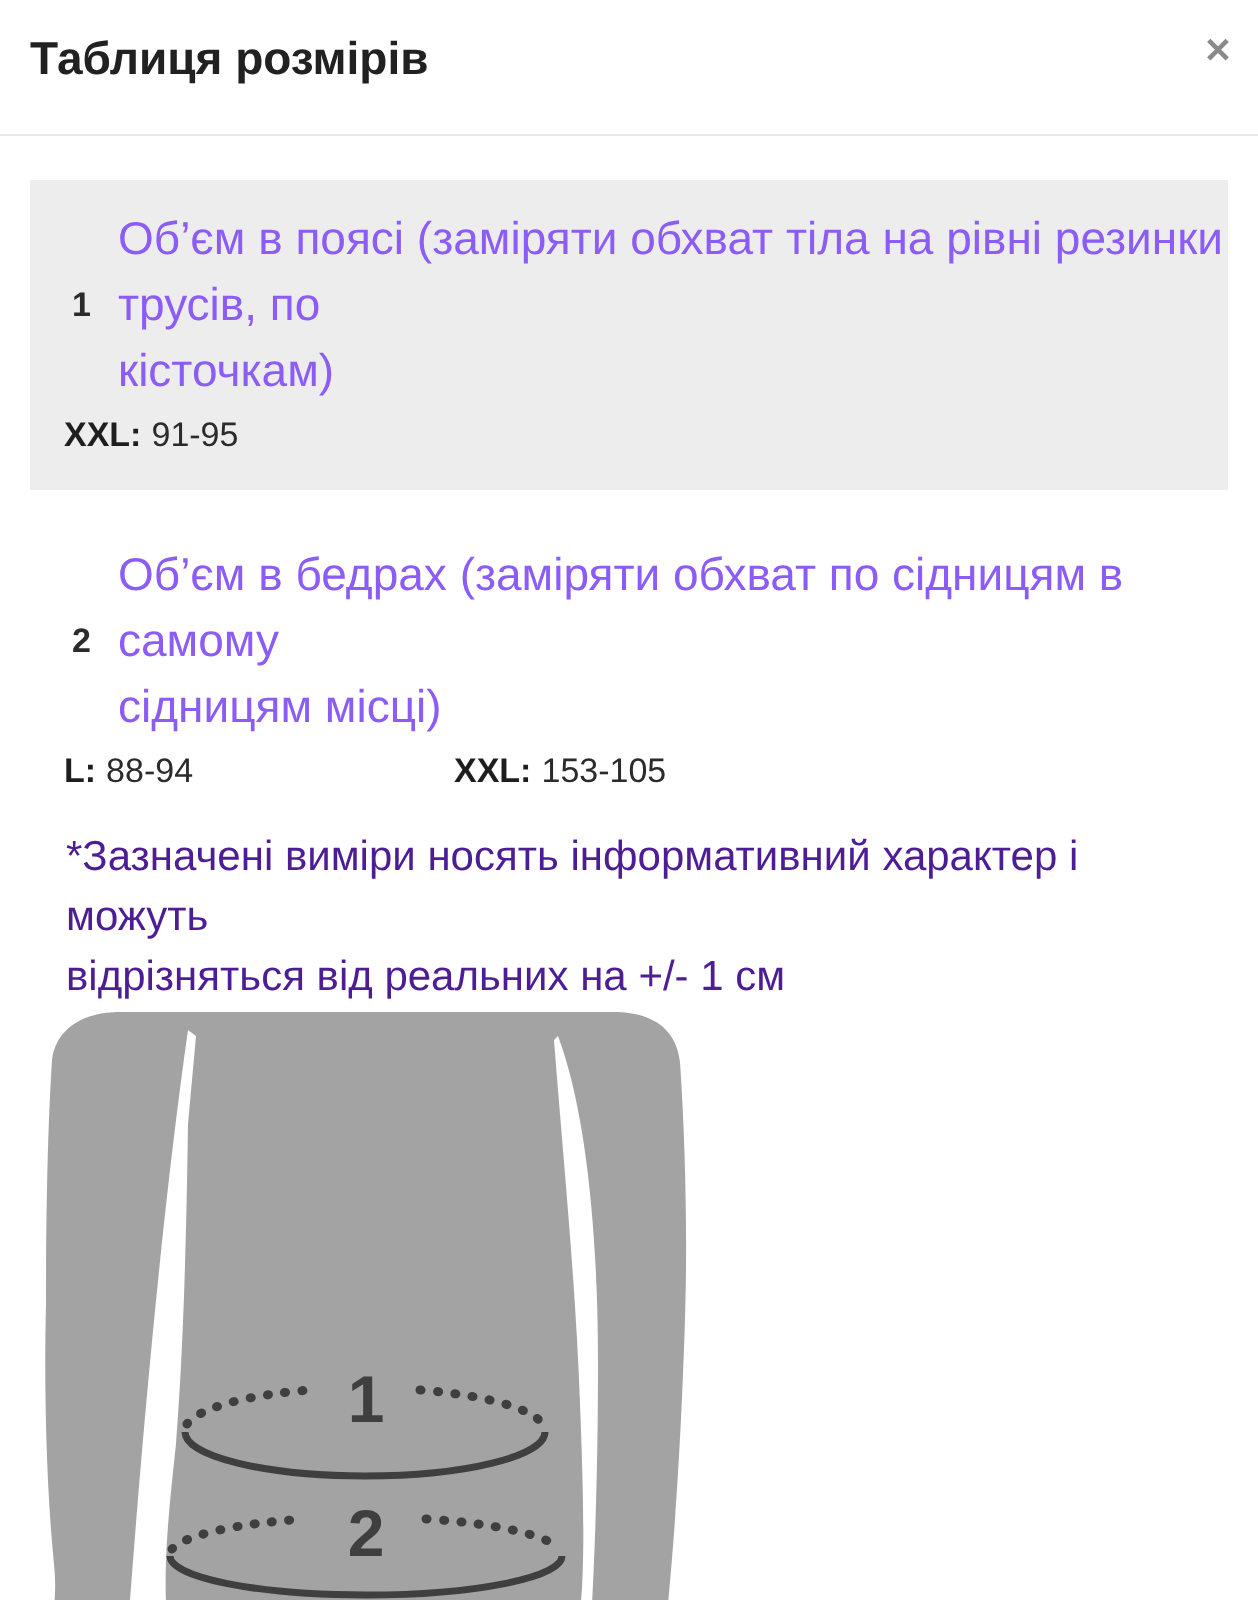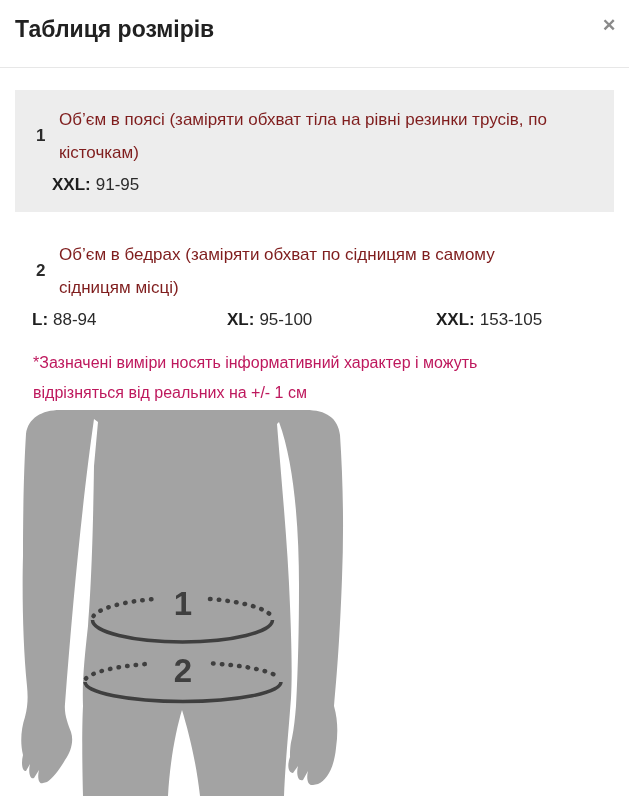--- a/index.html
+++ b/index.html
@@ -28,7 +28,7 @@
   .item.plain{margin-top:26px;}
   .row{display:flex;align-items:center;}
   .num{flex:0 0 44px;box-sizing:border-box;padding-left:21px;font-size:17px;font-weight:700;color:#2b2b2b;}
-  .desc{font-size:17px;line-height:33px;color:#7f1d1d;}
+  .desc{font-size:23px;line-height:33px;color:#8b5cf6;}
   .sizes{display:flex;margin:4px 0 0 17px;font-size:17px;line-height:24px;}
   .cell{flex:0 0 195px;white-space:nowrap;}
   .cell.c2{flex:0 0 189px;}

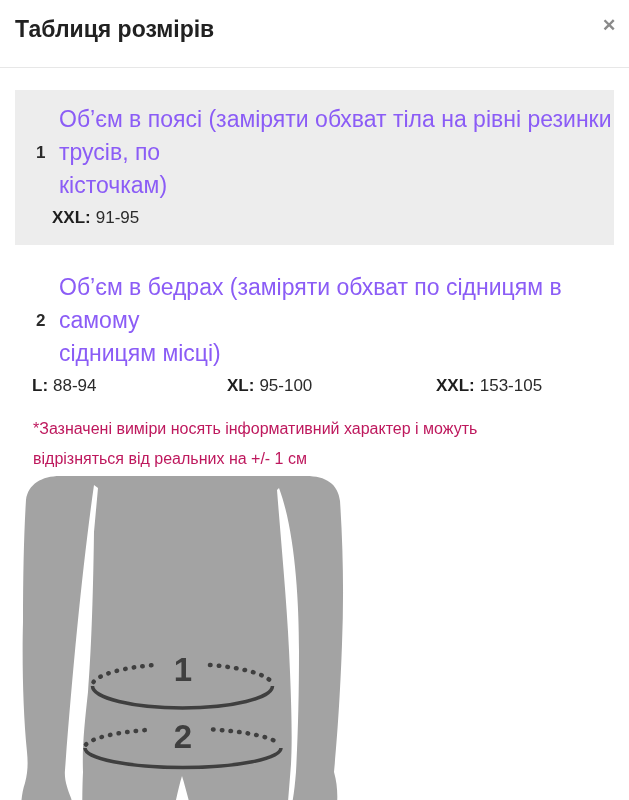--- a/index.html
+++ b/index.html
@@ -32,7 +32,7 @@
   .sizes{display:flex;margin:4px 0 0 17px;font-size:17px;line-height:24px;}
   .cell{flex:0 0 195px;white-space:nowrap;}
   .cell.c2{flex:0 0 189px;}
-  .cell.c3{flex:0 0 auto;margin-left:20px;}
+  .cell.c3{flex:0 0 auto;}
   .sz-label{font-weight:700;color:#1e1e1e;}
   .sz-value{margin-left:5px;}
 

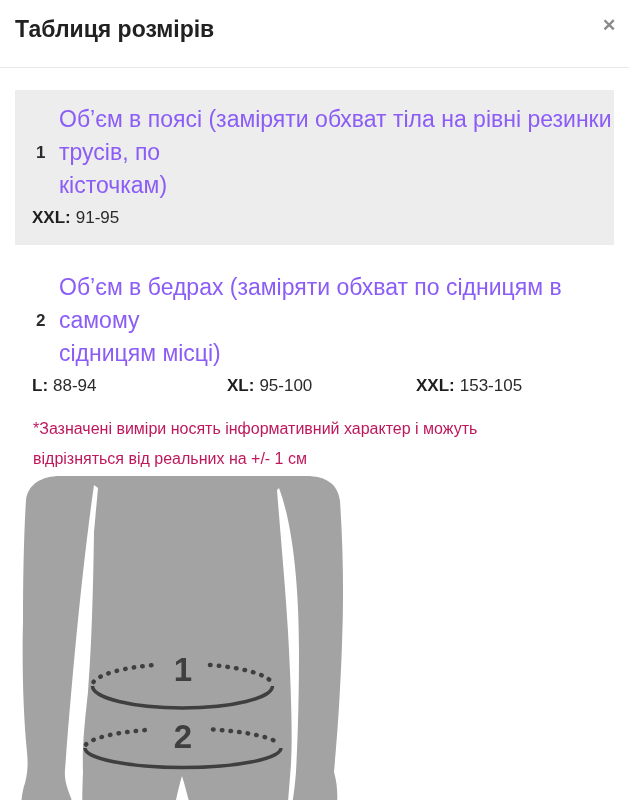--- a/index.html
+++ b/index.html
@@ -81,9 +81,6 @@
         <div class="cell">
           <span class="sz-label">L:</span><span class="sz-value">88-94</span>
         </div>
-        <div class="cell c2">
-          <span class="sz-label">XL:</span><span class="sz-value">95-100</span>
-        </div>
         <div class="cell c3">
           <span class="sz-label">XXL:</span><span class="sz-value">153-105</span>
         </div>

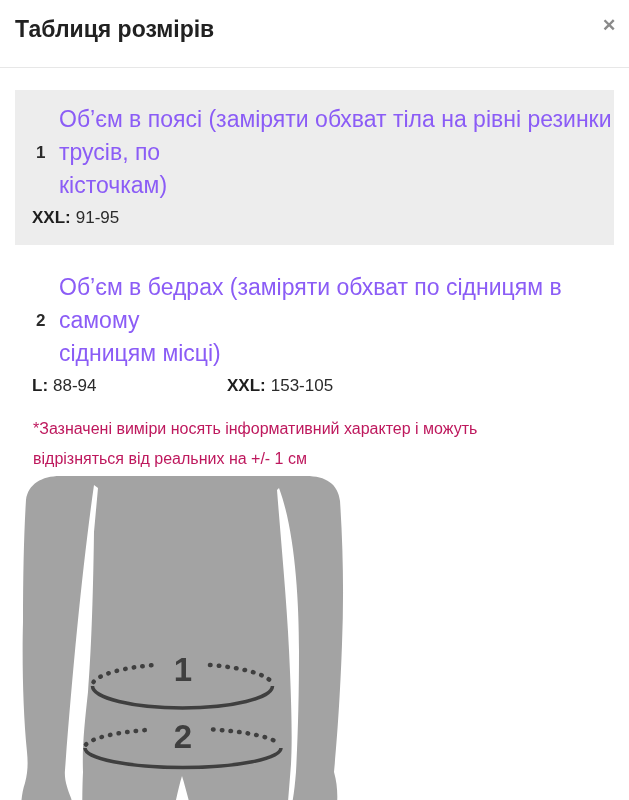--- a/index.html
+++ b/index.html
@@ -37,7 +37,7 @@
   .sz-value{margin-left:5px;}
 
   
-  .note{margin:16px 0 0 18px;font-size:16px;line-height:30px;color:#be185d;}
+  .note{margin:16px 0 0 18px;font-size:21px;line-height:30px;color:#4c1d95;}
 
   
   .fig{display:block;margin:0 0 0 5px;}

